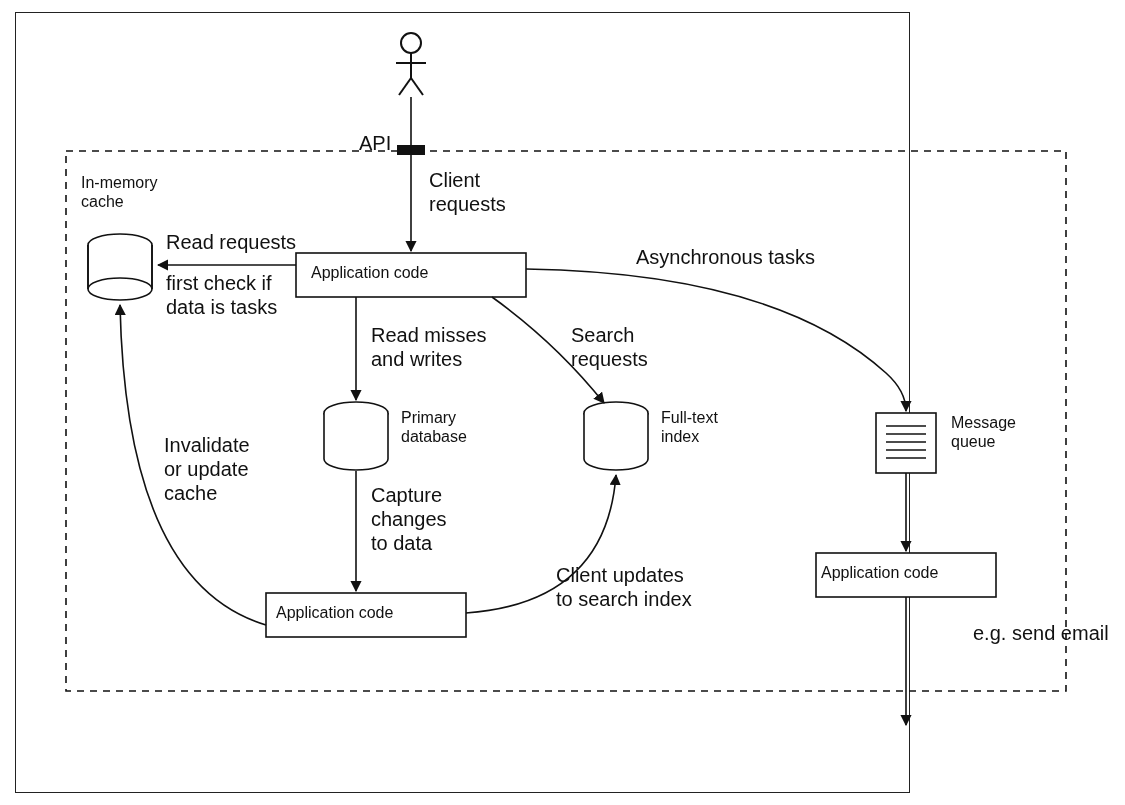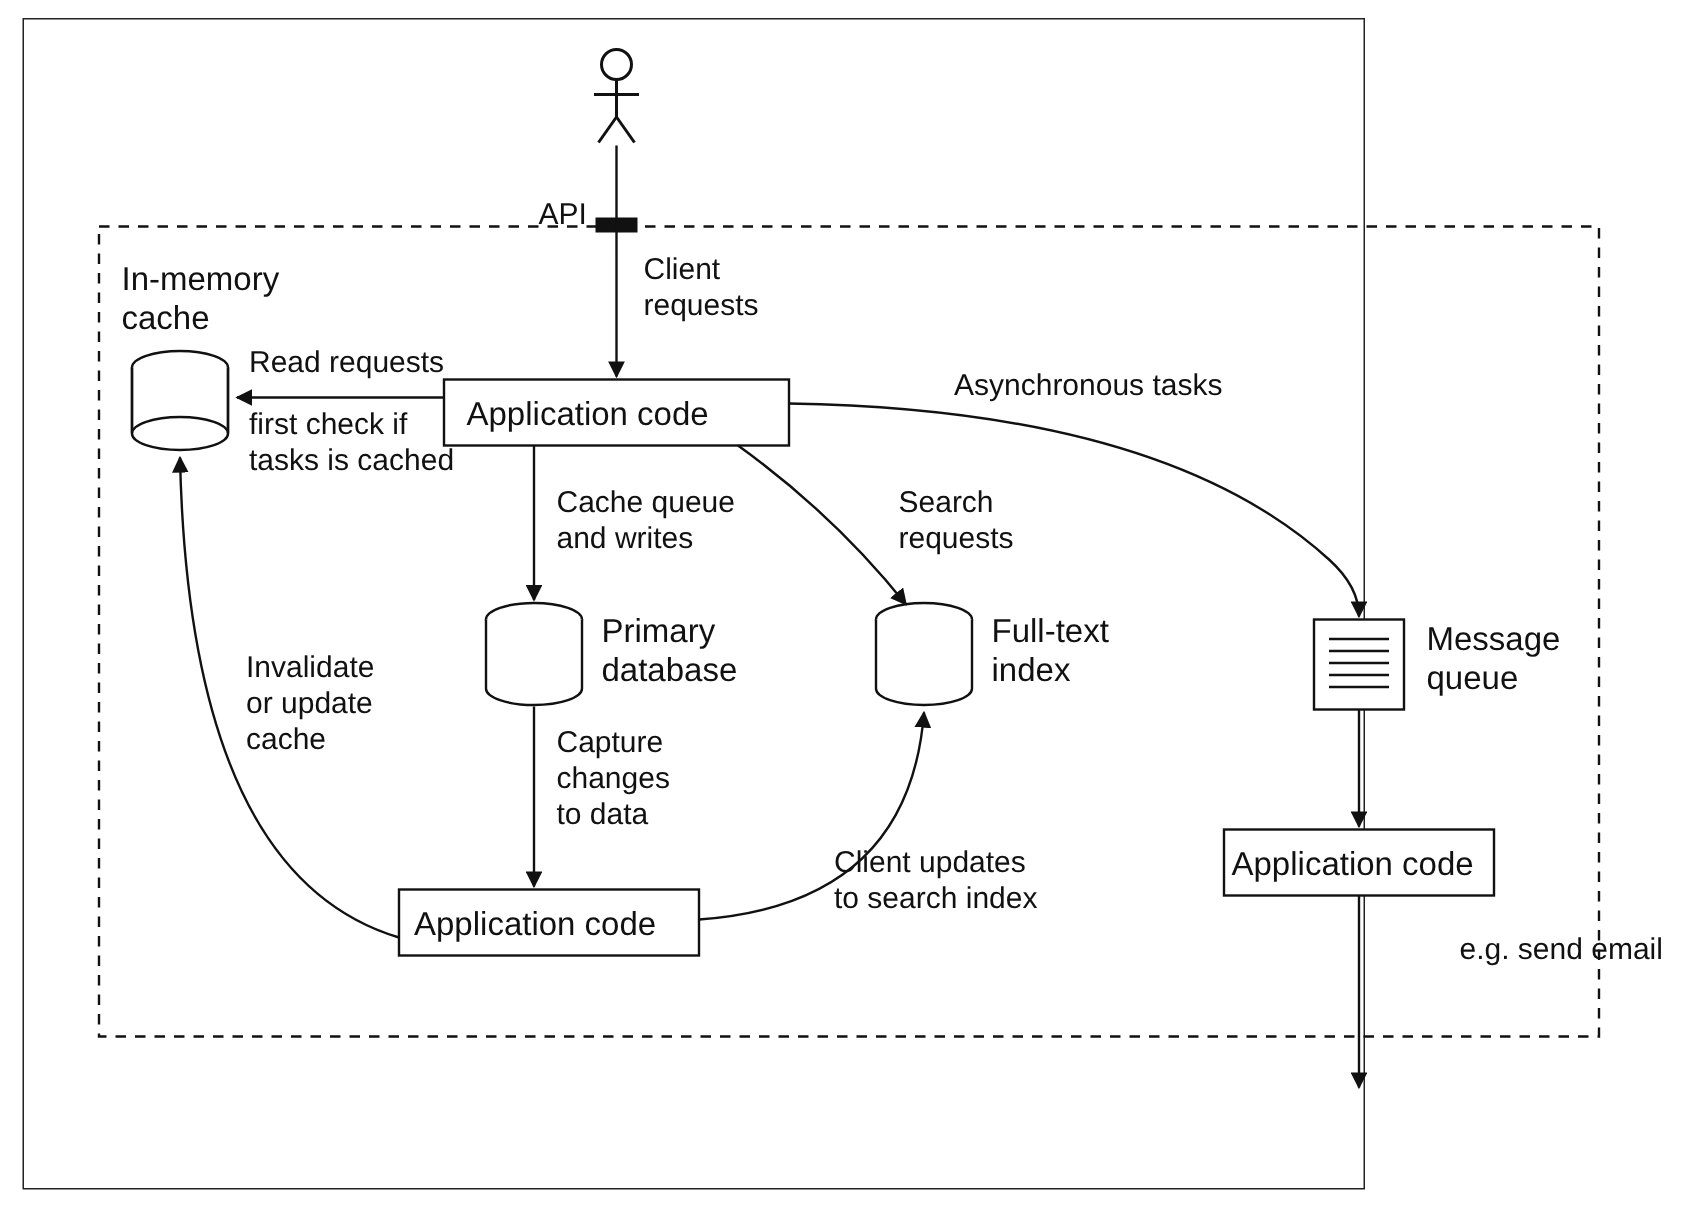--- a/index.html
+++ b/index.html
@@ -28,7 +28,7 @@
     color: #111;
     white-space: pre;
   }
-  .lbl.big { font-size: 22px; }
+  .lbl.big { font-size: 16px; }
   .lbl.center { }
 </style>
 </head>

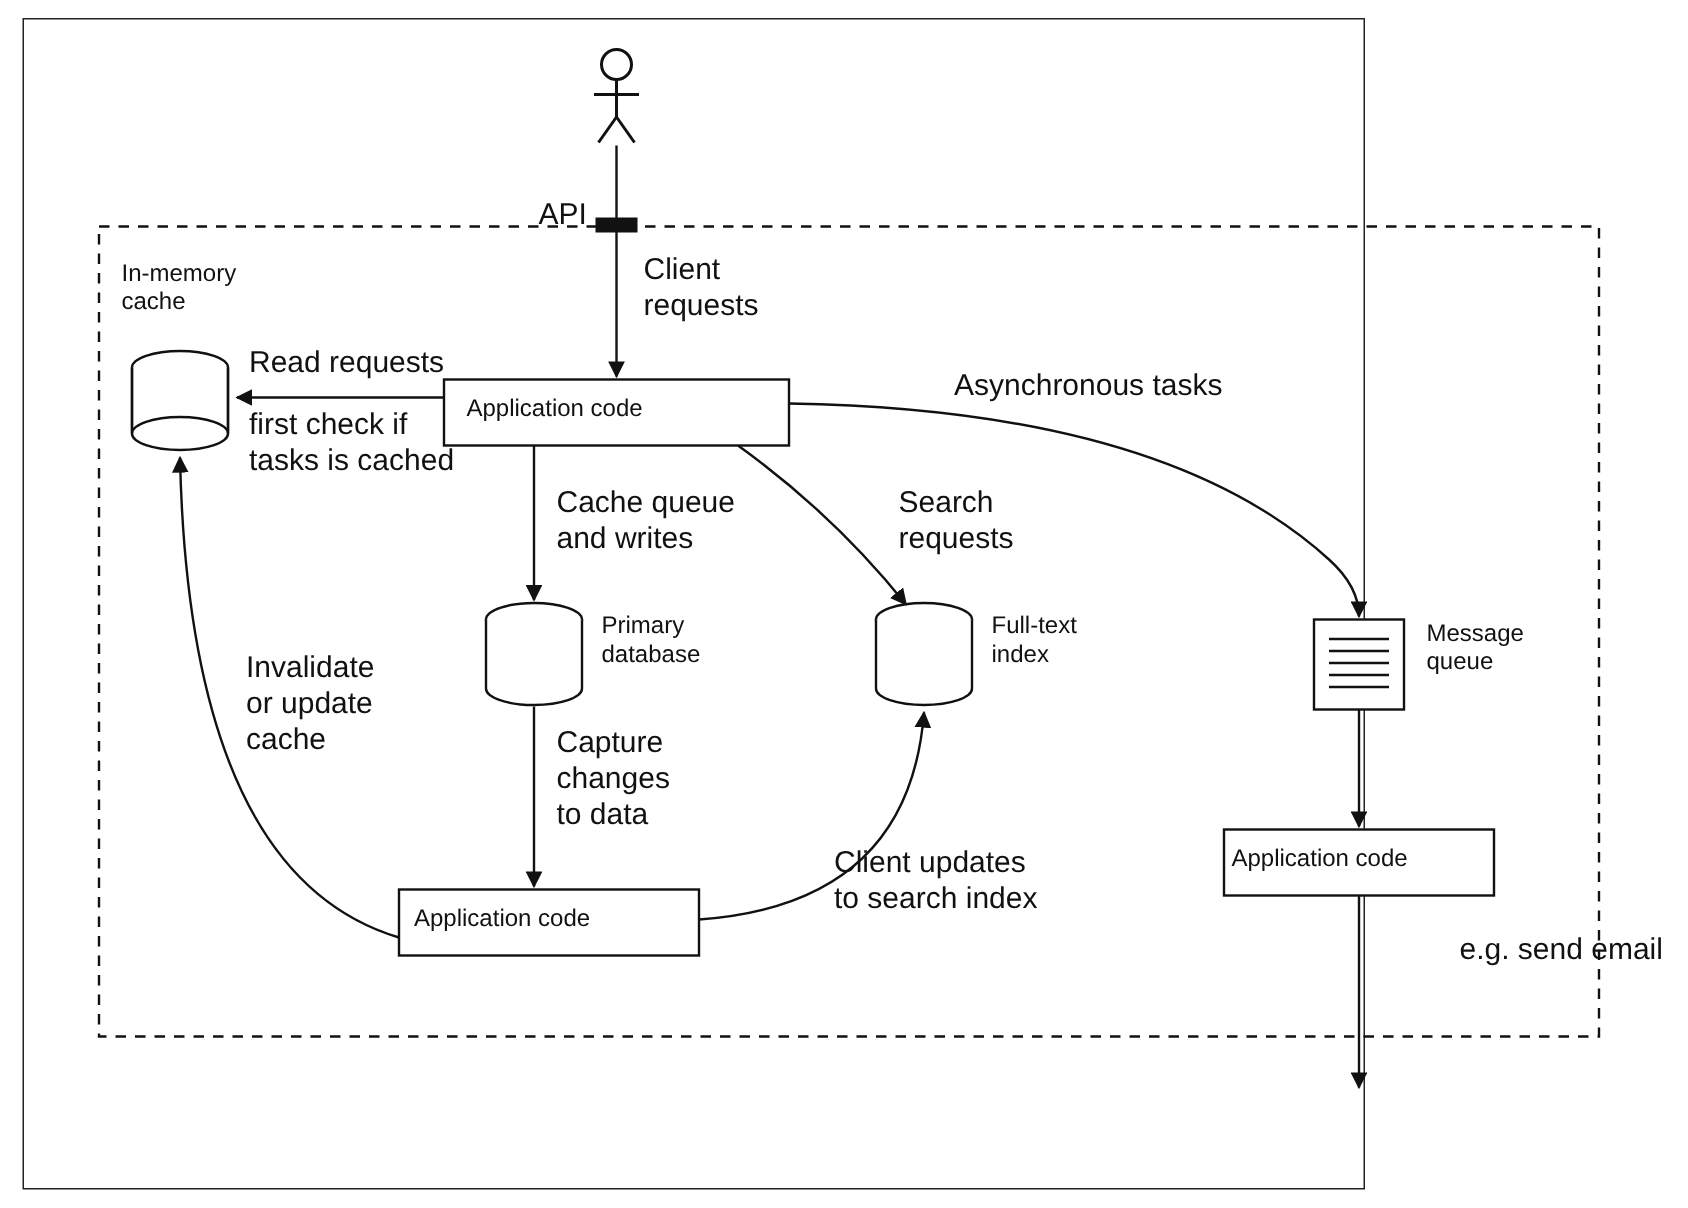--- a/index.html
+++ b/index.html
@@ -120,7 +120,7 @@
 
 <span class="lbl" style="left:150px; top:217px;">Read requests</span>
 <span class="lbl" style="left:150px; top:258px;">first check if
-tasks is cached</span>
+data is tasks</span>
 
 <span class="lbl" style="left:355px; top:310px;">Cache queue
 and writes</span>

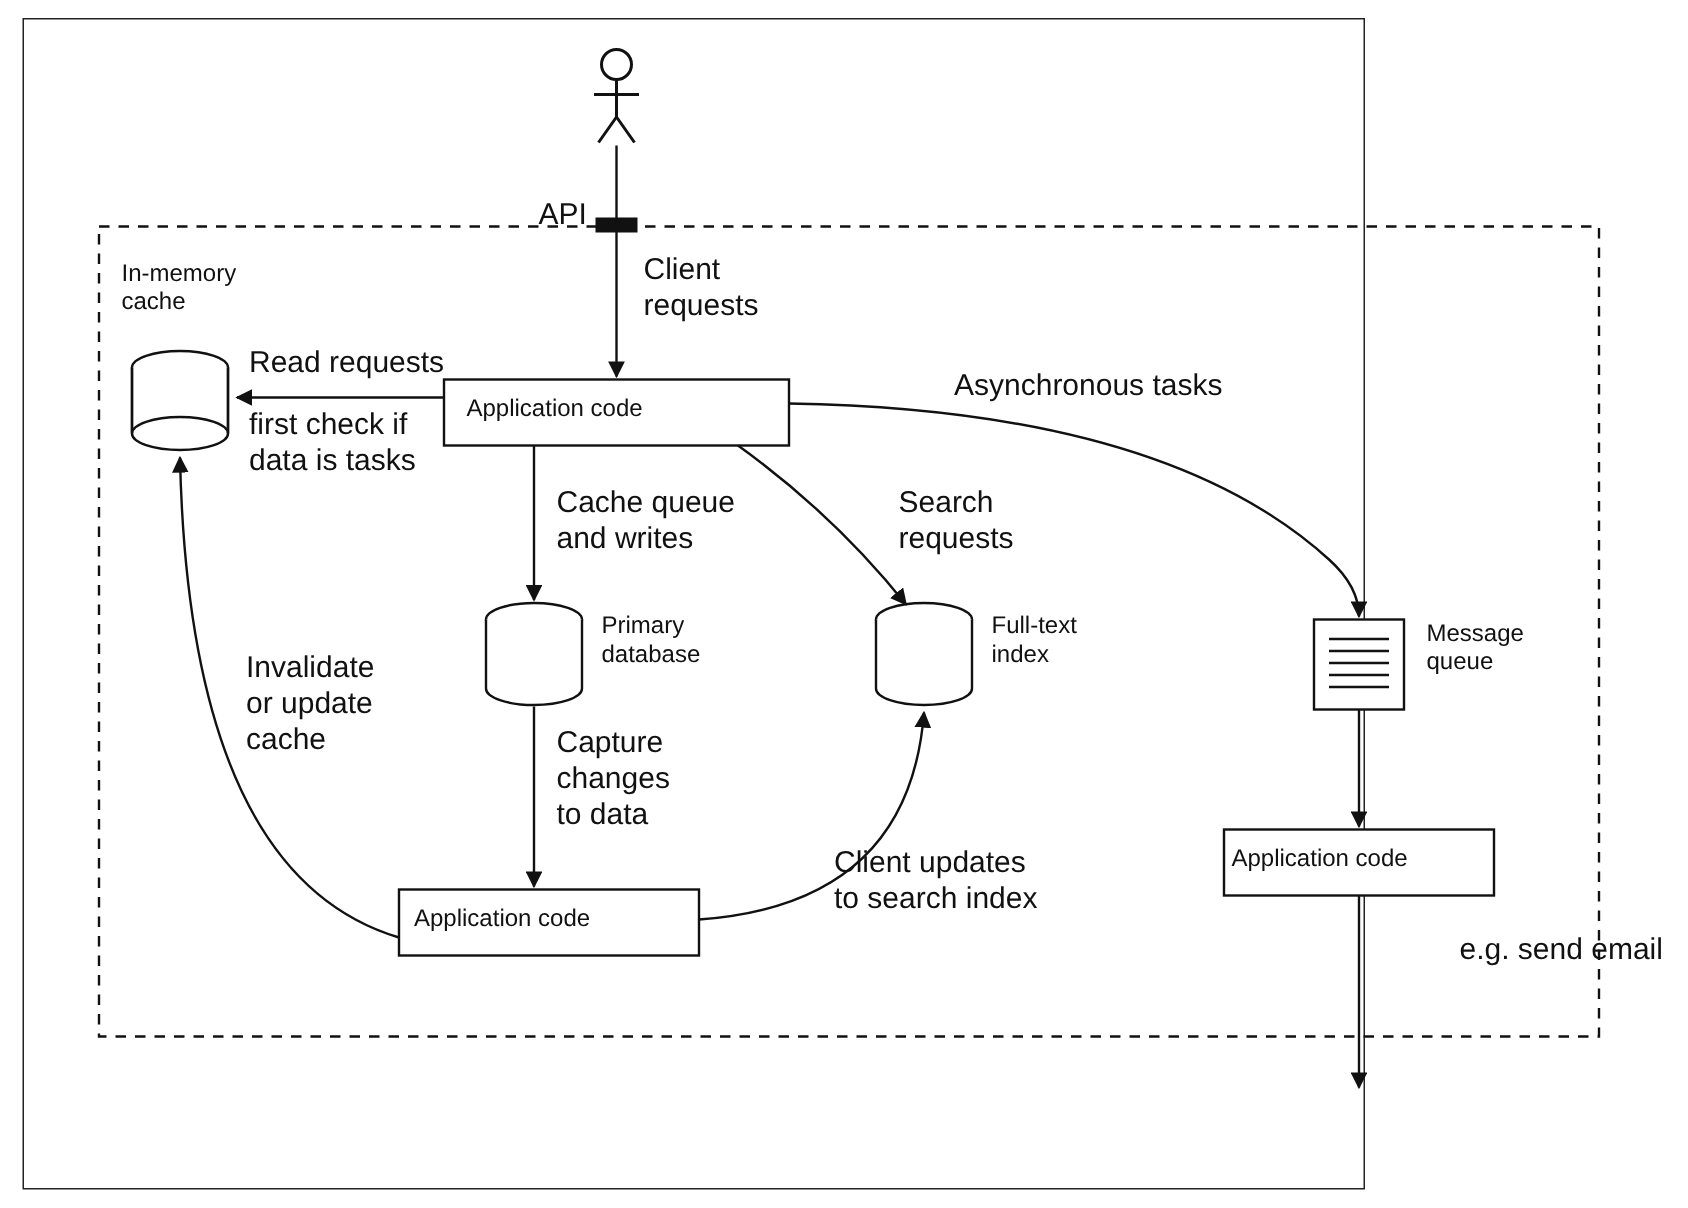--- a/index.html
+++ b/index.html
@@ -122,7 +122,7 @@
 <span class="lbl" style="left:150px; top:258px;">first check if
 data is tasks</span>
 
-<span class="lbl" style="left:355px; top:310px;">Cache queue
+<span class="lbl" style="left:355px; top:310px;">Read misses
 and writes</span>
 
 <span class="lbl" style="left:555px; top:310px;margin-left:28px;">Search

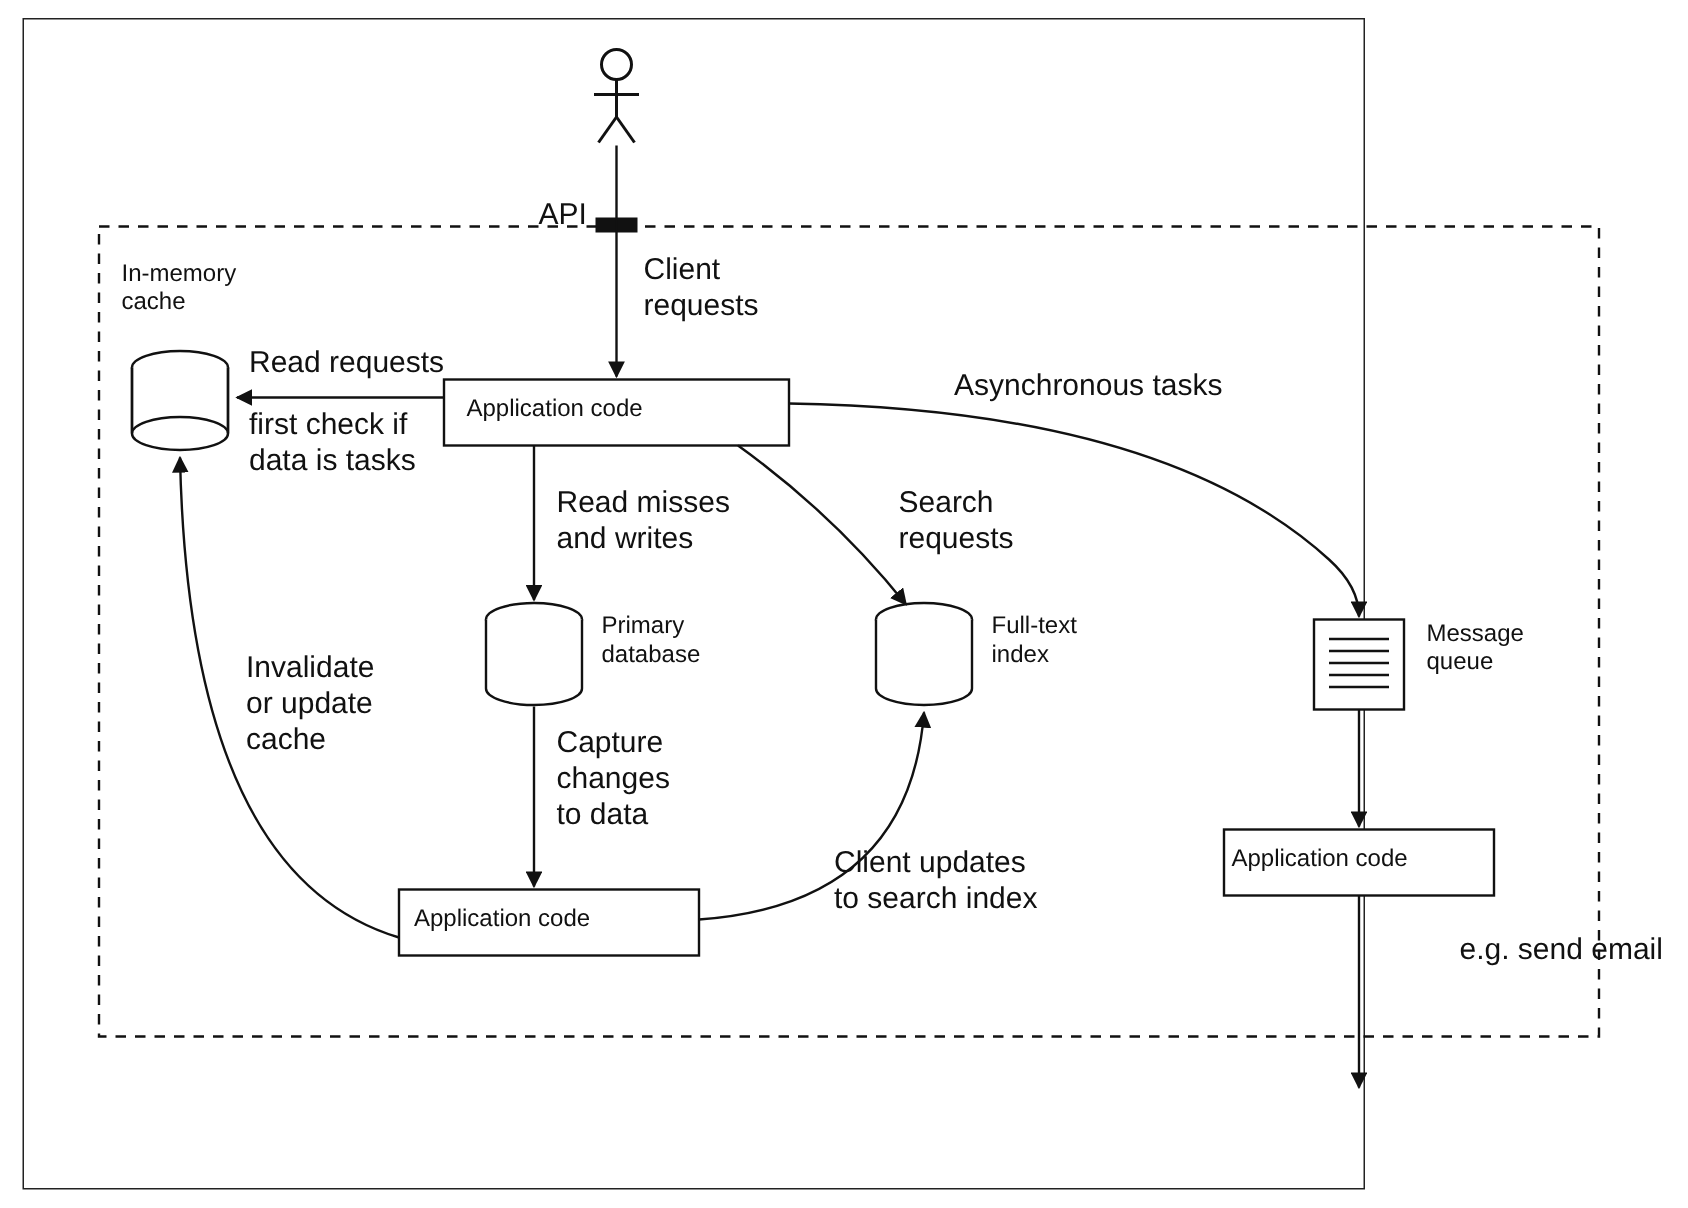--- a/index.html
+++ b/index.html
@@ -125,7 +125,7 @@
 <span class="lbl" style="left:355px; top:310px;">Read misses
 and writes</span>
 
-<span class="lbl" style="left:555px; top:310px;margin-left:28px;">Search
+<span class="lbl" style="left:555px; top:310px;">Search
 requests</span>
 
 <span class="lbl" style="left:620px; top:232px;">Asynchronous tasks</span>

